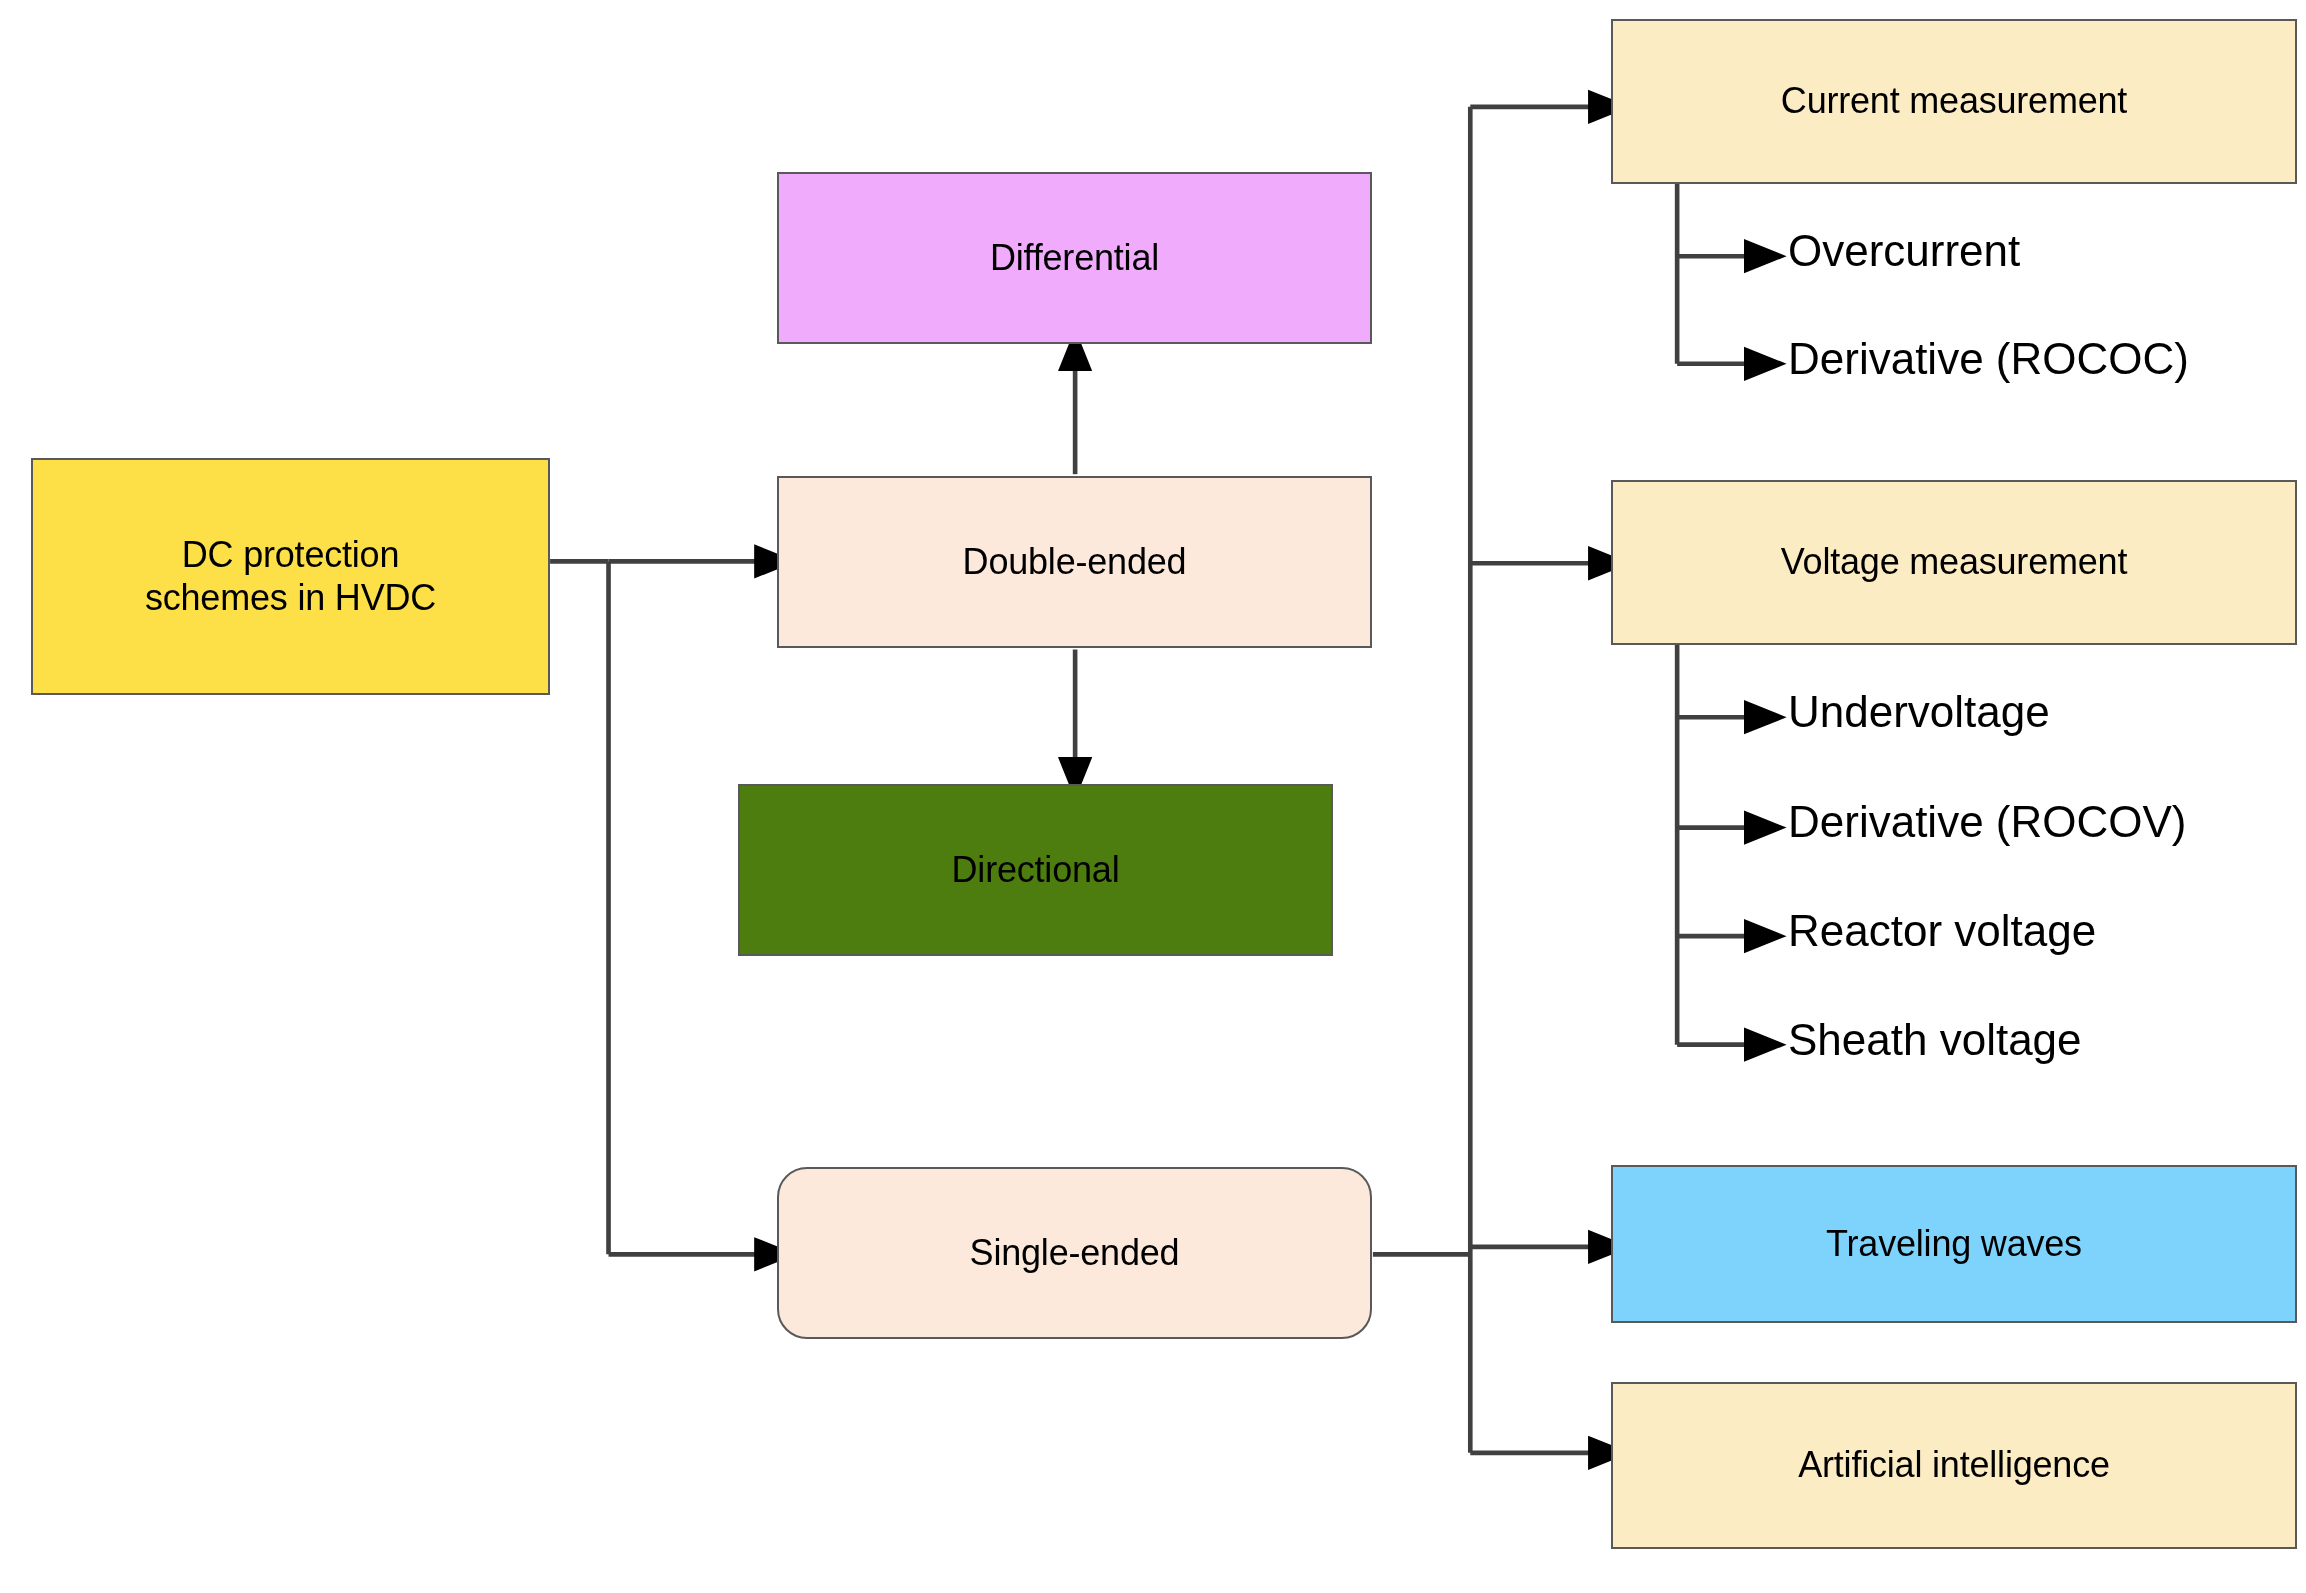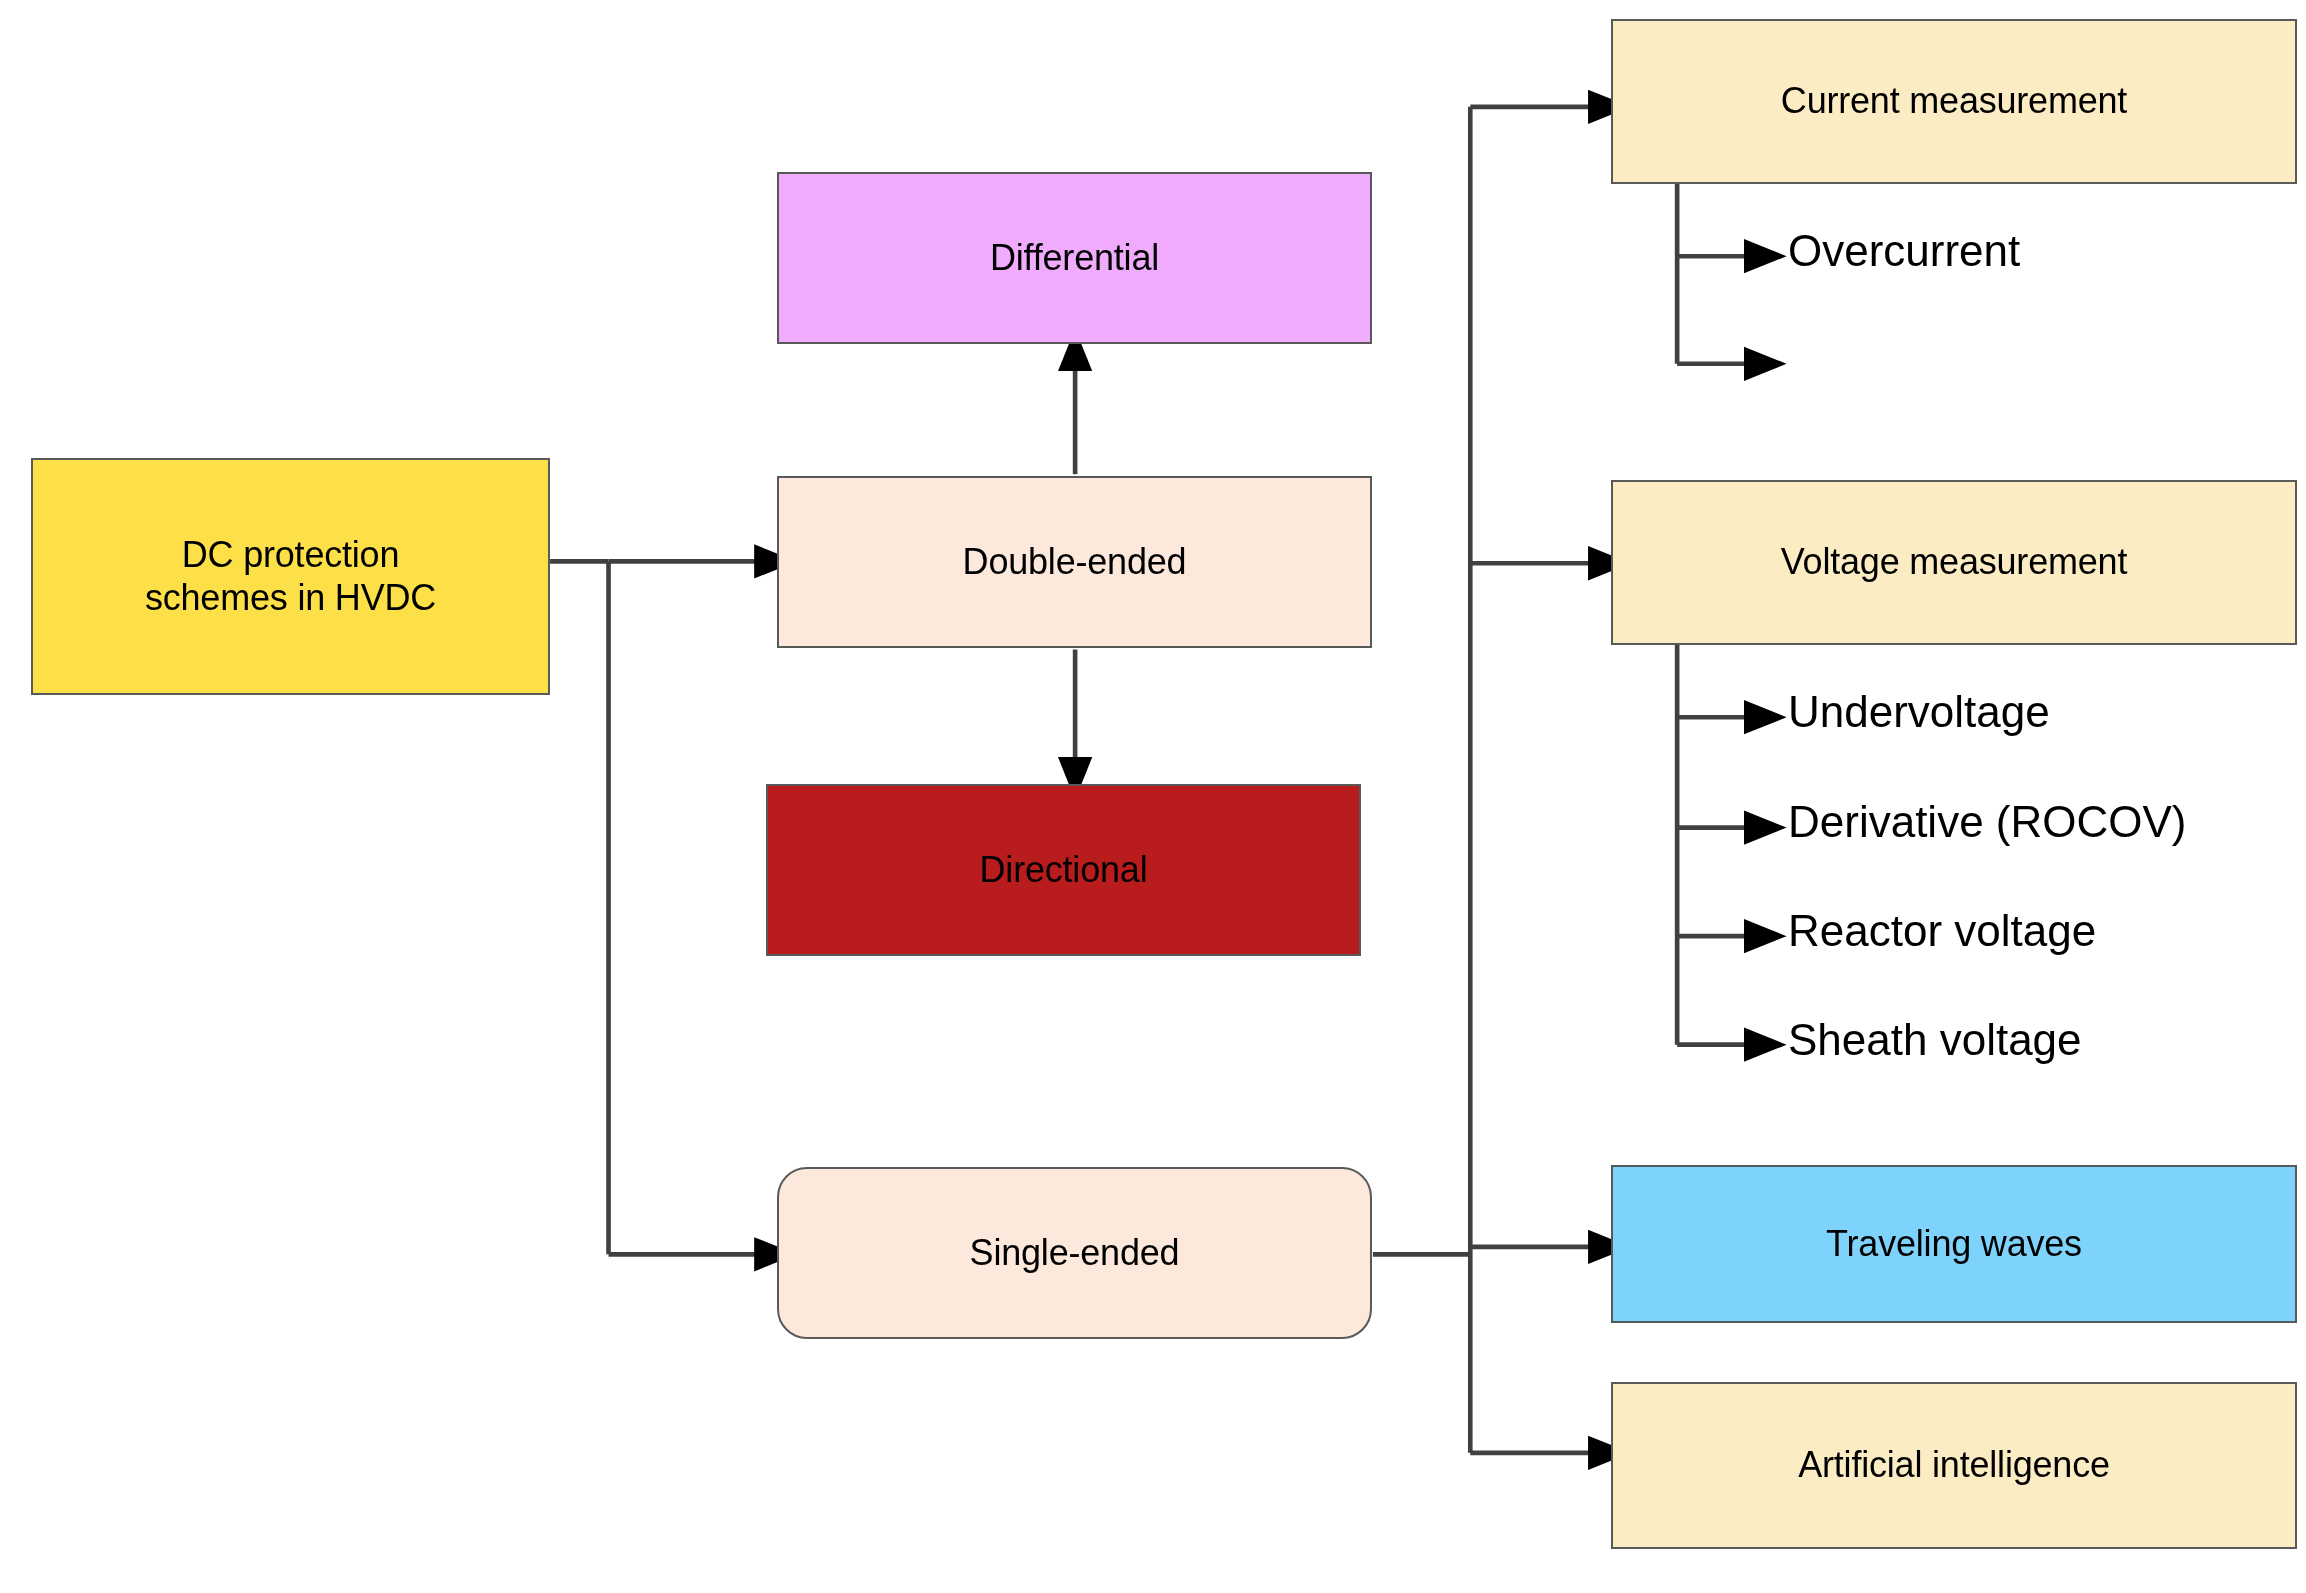--- a/index.html
+++ b/index.html
@@ -117,6 +117,7 @@
   <div class="node-box" id="node-artificial-intelligence" style="left: 1611px; top: 1382px; width: 686px; height: 167px; background: rgb(252, 236, 196); border-color: rgb(89, 89, 89); color: rgb(0, 0, 0);">Artificial intelligence</div>
 
   <div class="leaf-label" id="leaf-overcurrent" style="left: 1788px; top: 229px; color: rgb(0, 0, 0);">Overcurrent</div>
+  <div class="leaf-label" id="leaf-derivative-rococ" style="left: 1788px; top: 337px; color: rgb(0, 0, 0);">Derivative (ROCOC)</div>
   <div class="leaf-label" id="leaf-undervoltage" style="left: 1788px; top: 690px; color: rgb(0, 0, 0);">Undervoltage</div>
   <div class="leaf-label" id="leaf-derivative-rocov" style="left: 1788px; top: 800px; color: rgb(0, 0, 0);">Derivative (ROCOV)</div>
   <div class="leaf-label" id="leaf-reactor-voltage" style="left: 1788px; top: 909px; color: rgb(0, 0, 0);">Reactor voltage</div>

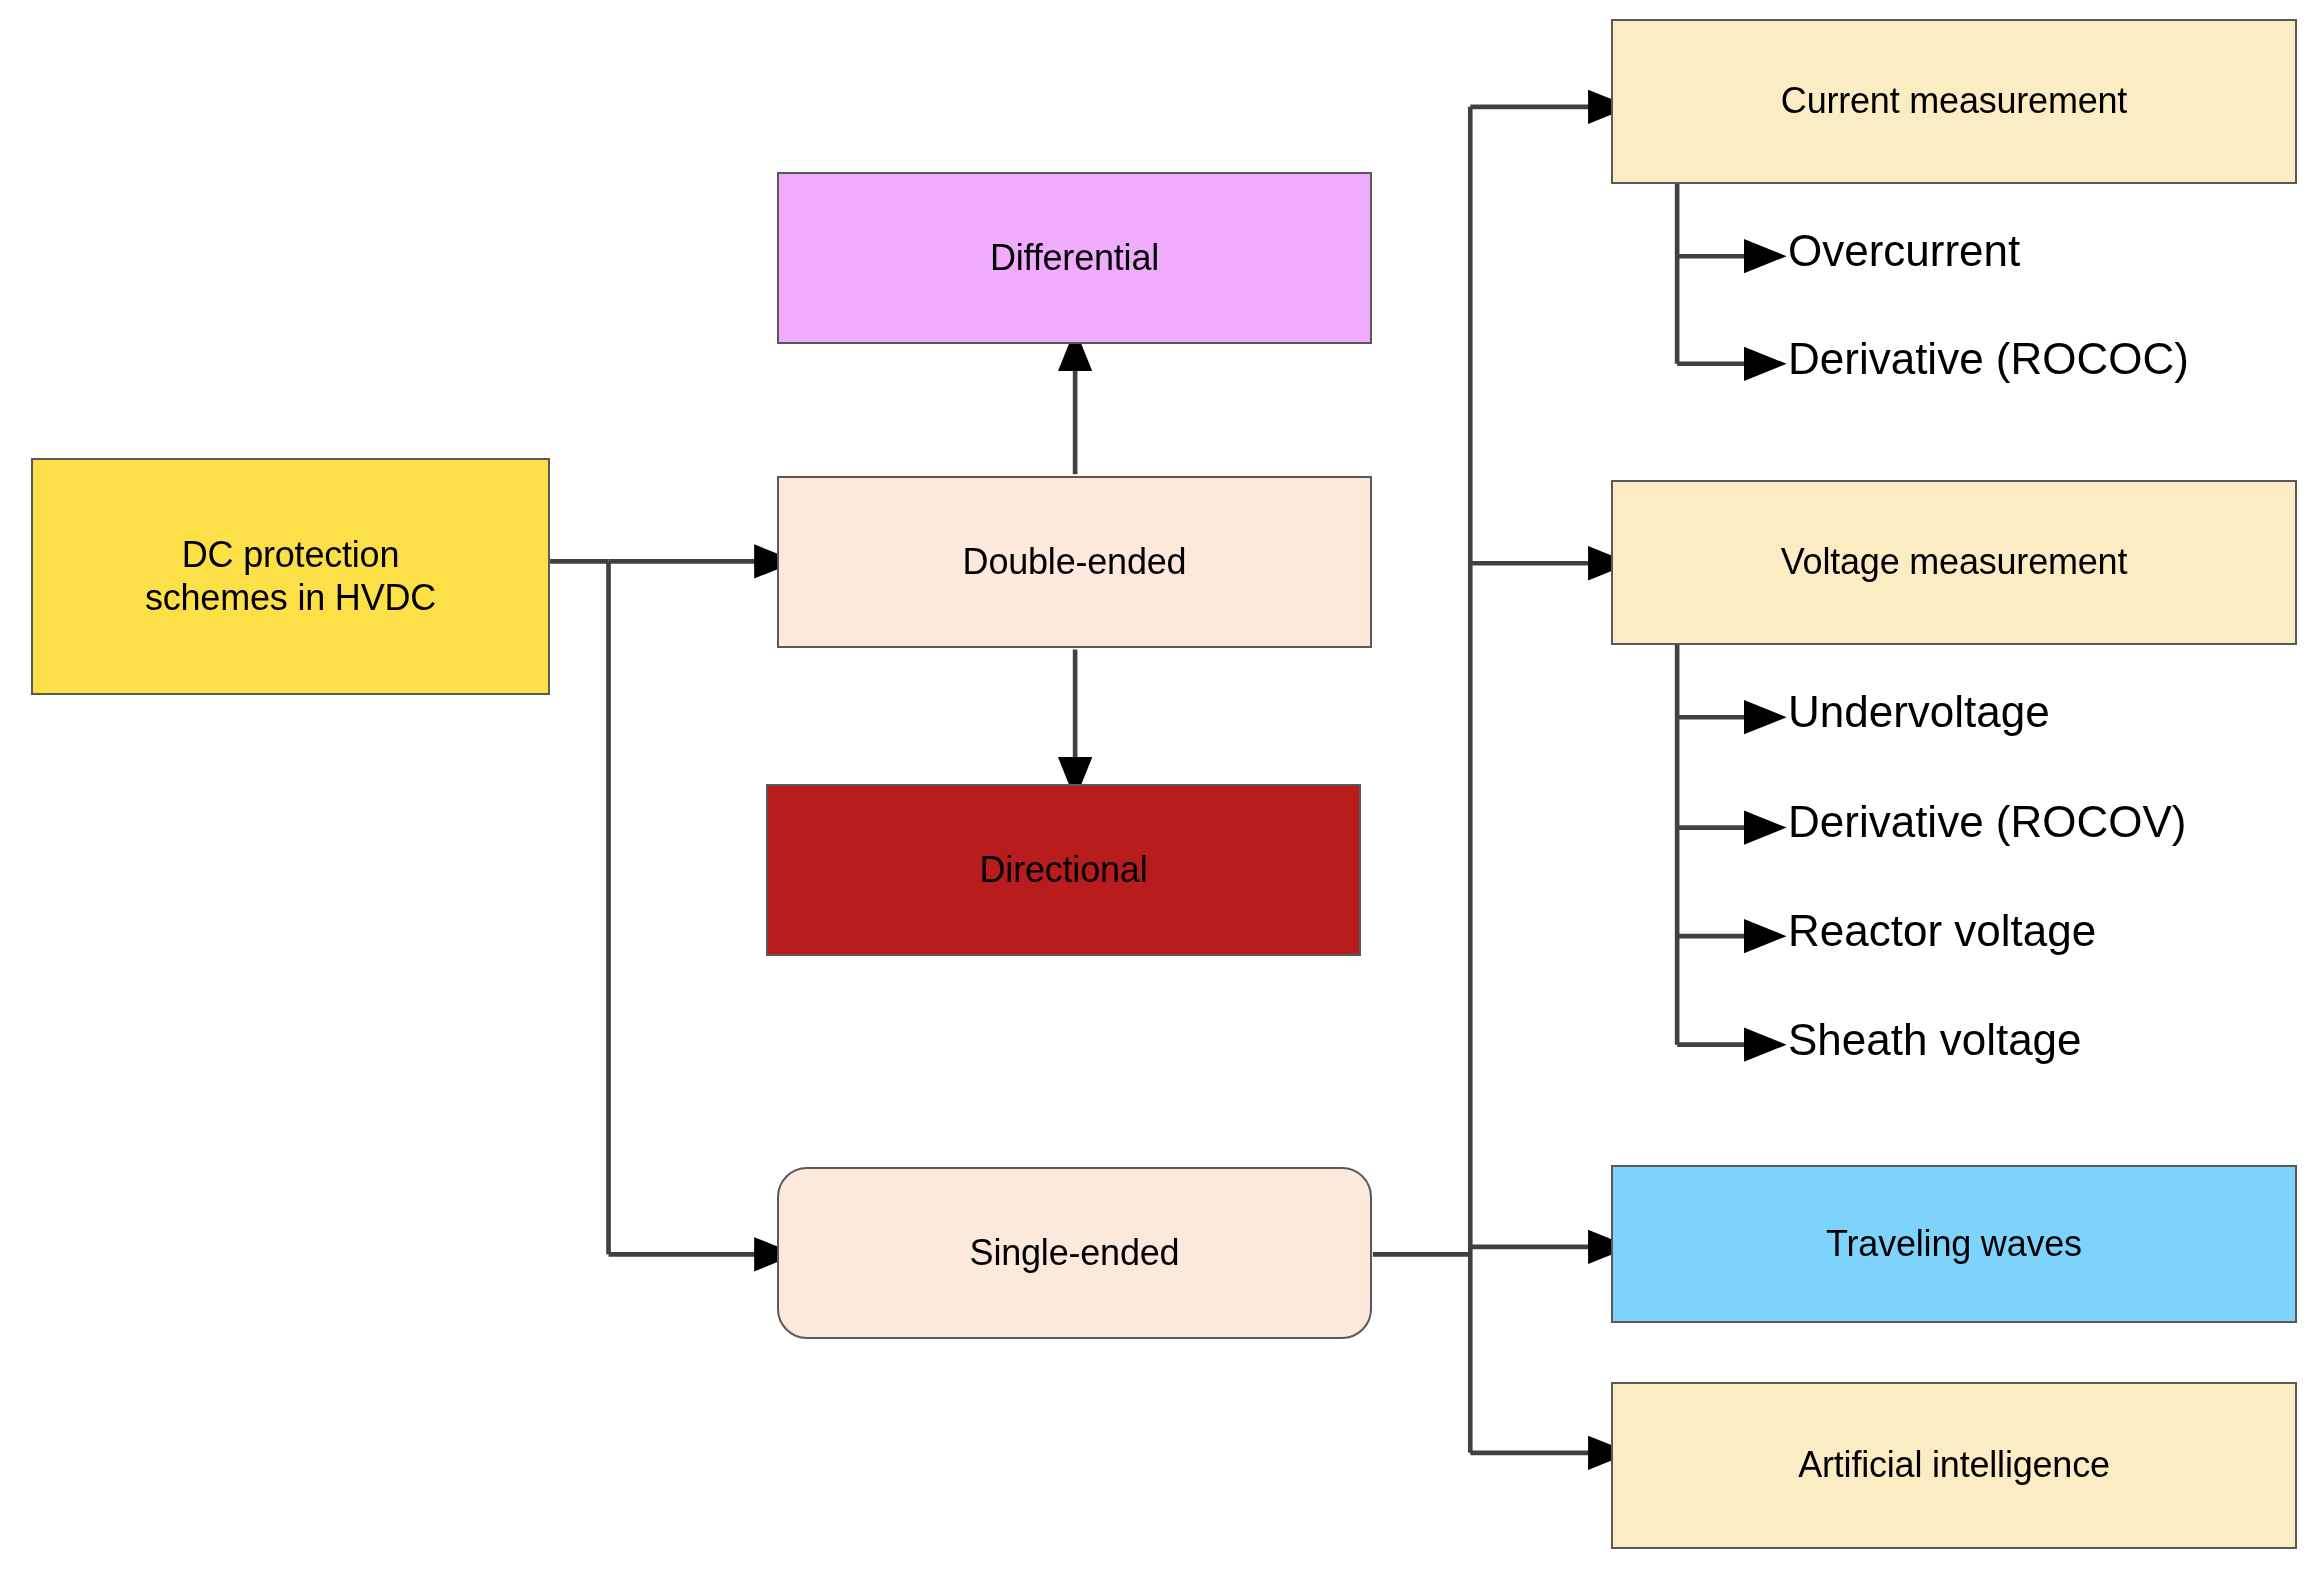--- a/index.html
+++ b/index.html
@@ -109,7 +109,7 @@
 schemes in HVDC</div>
   <div class="node-box" id="node-differential" style="left: 777px; top: 172px; width: 595px; height: 172px; background: #f0abfc; border-color: rgb(89, 89, 89); color: rgb(0, 0, 0);">Differential</div>
   <div class="node-box" id="node-double-ended" style="left: 777px; top: 476px; width: 595px; height: 172px; background: rgb(252, 233, 220); border-color: rgb(89, 89, 89); color: rgb(0, 0, 0);">Double-ended</div>
-  <div class="node-box" id="node-directional" style="left: 766px; top: 784px; width: 595px; height: 172px; background: #b91c1c; border-color: rgb(89, 89, 89); color: rgb(0, 0, 0);">Directional</div>
+  <div class="node-box" id="node-directional" style="left: 738px; top: 784px; width: 595px; height: 172px; background: #4d7c0f; border-color: rgb(89, 89, 89); color: rgb(0, 0, 0);">Directional</div>
   <div class="node-box" id="node-single-ended" style="left: 777px; top: 1167px; width: 595px; height: 172px; background: rgb(252, 233, 220); border-color: rgb(89, 89, 89); color: rgb(0, 0, 0); border-radius: 30px;">Single-ended</div>
   <div class="node-box" id="node-current-measurement" style="left: 1611px; top: 18.6px; width: 686px; height: 165px; background: rgb(252, 236, 196); border-color: rgb(89, 89, 89); color: rgb(0, 0, 0);">Current measurement</div>
   <div class="node-box" id="node-voltage-measurement" style="left: 1611px; top: 480px; width: 686px; height: 165px; background: rgb(252, 236, 196); border-color: rgb(89, 89, 89); color: rgb(0, 0, 0);">Voltage measurement</div>

